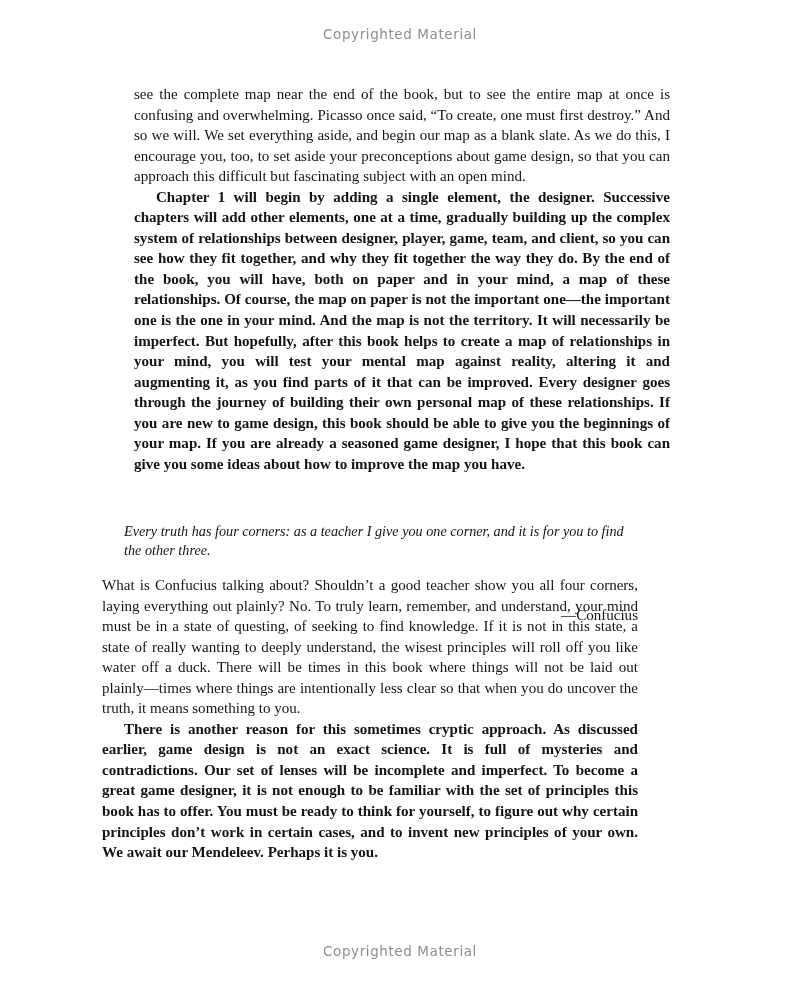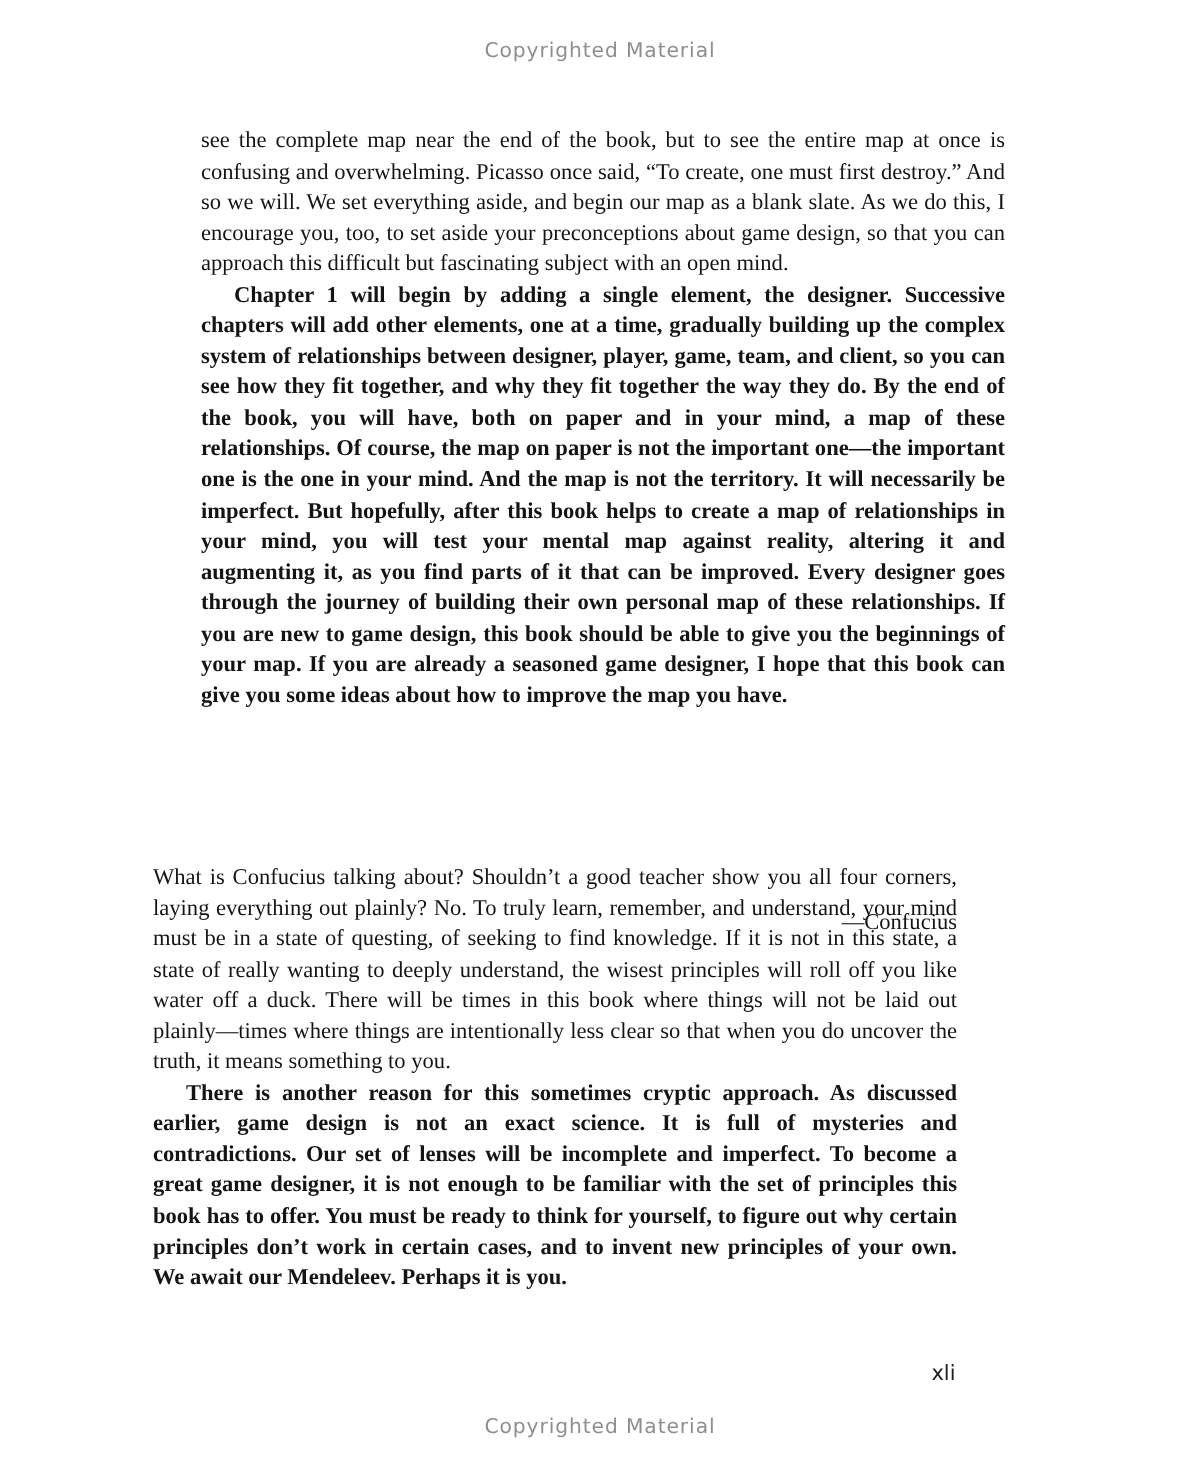--- a/index.html
+++ b/index.html
@@ -152,6 +152,9 @@
   </div>
 
 
+  <div class="epigraph">
+    <p class="epigraph-text">Every truth has four corners: as a teacher I give you one corner, and it is for you to find the other three.</p>
+  </div>
 
   <div class="epigraph-attrib">—Confucius</div>
 

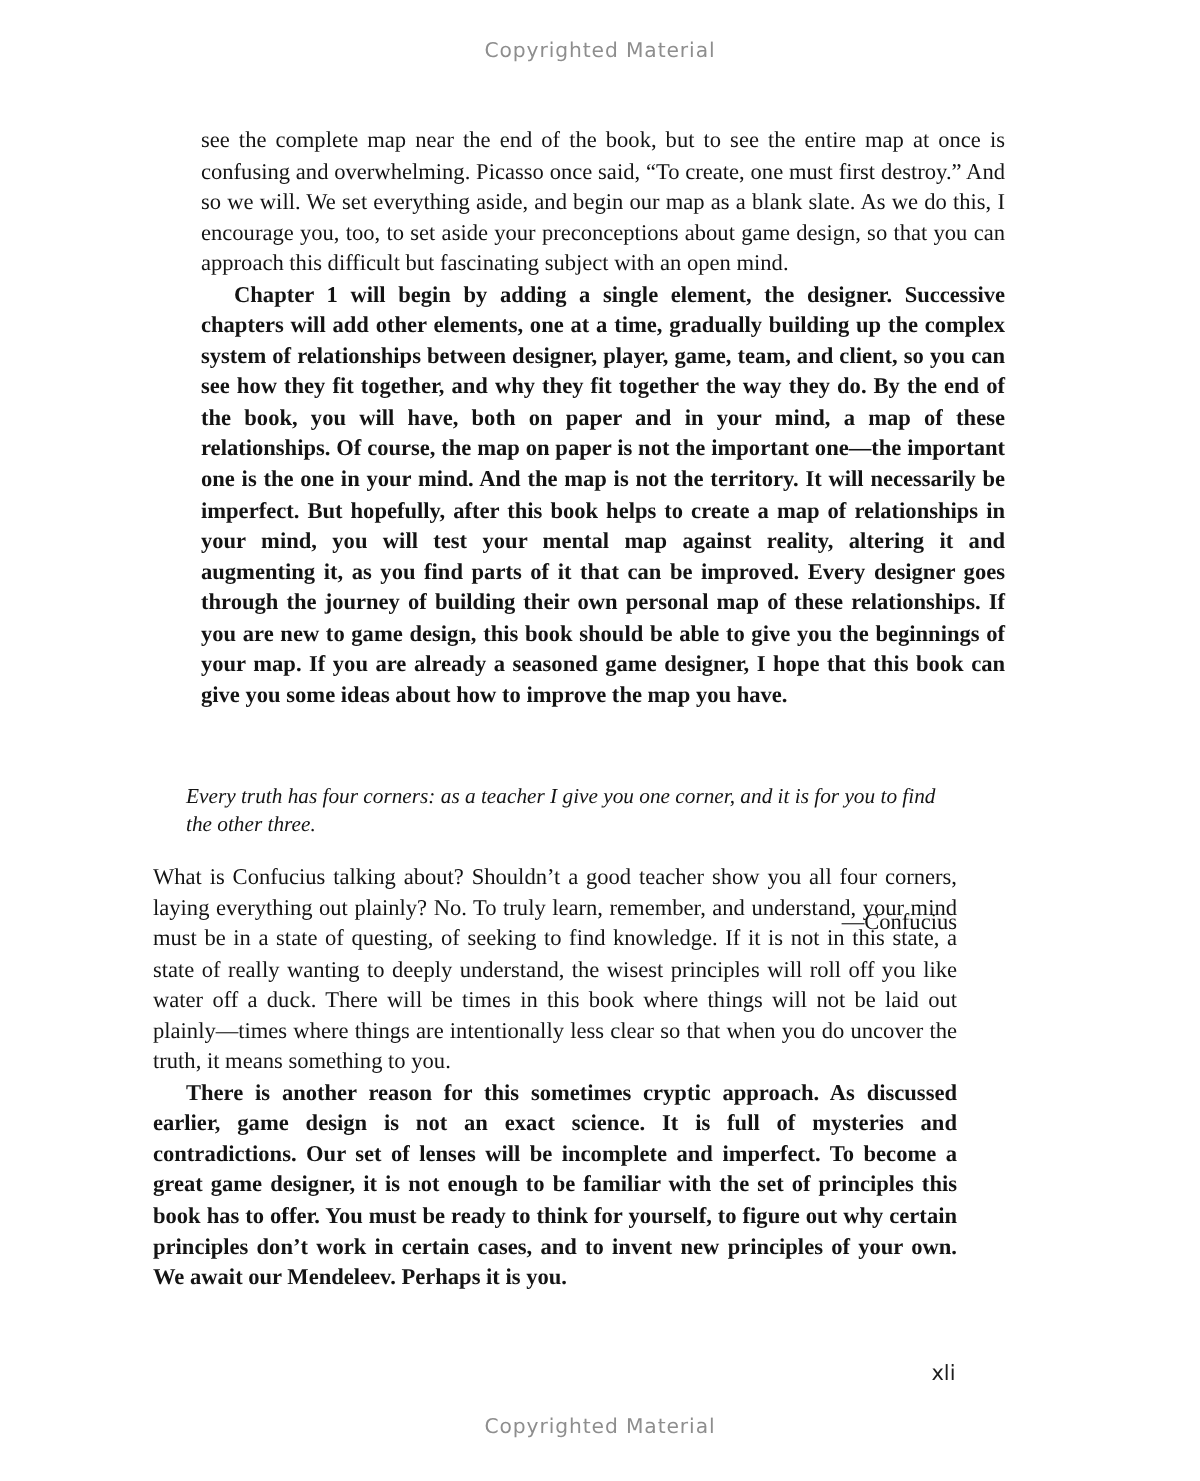--- a/index.html
+++ b/index.html
@@ -163,7 +163,6 @@
     <p class="body-par indented">There is another reason for this sometimes cryptic approach. As discussed earlier, game design is not an exact science. It is full of mysteries and contradictions. Our set of lenses will be incomplete and imperfect. To become a great game designer, it is not enough to be familiar with the set of principles this book has to offer. You must be ready to think for yourself, to figure out why certain principles don’t work in certain cases, and to invent new principles of your own. We await our Mendeleev. Perhaps it is you.</p>
   </div>
 
-  <div class="folio">xli</div>
 
   <div class="footer-watermark">Copyrighted Material</div>
 

